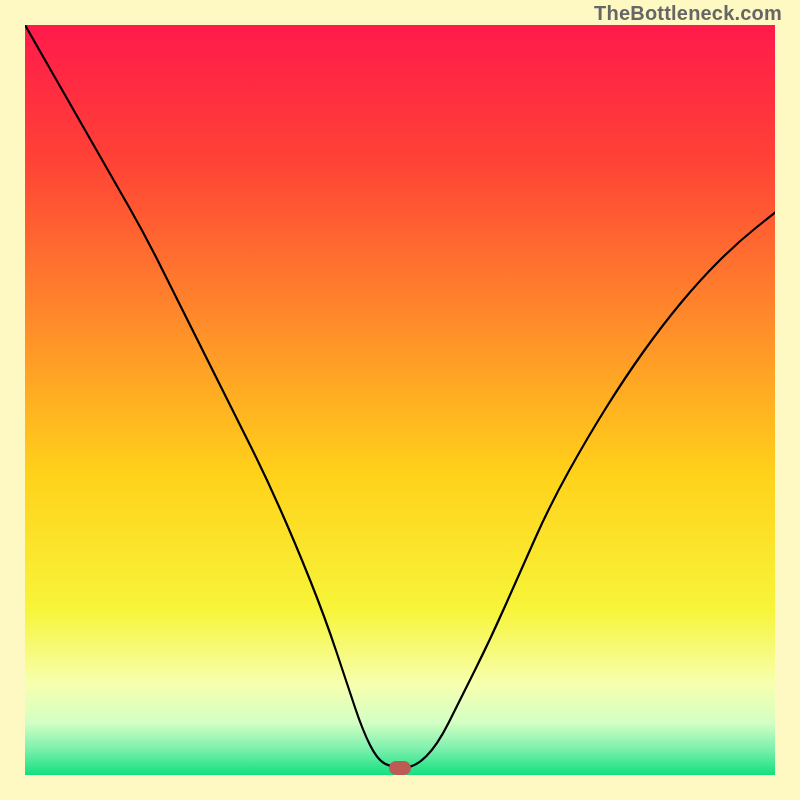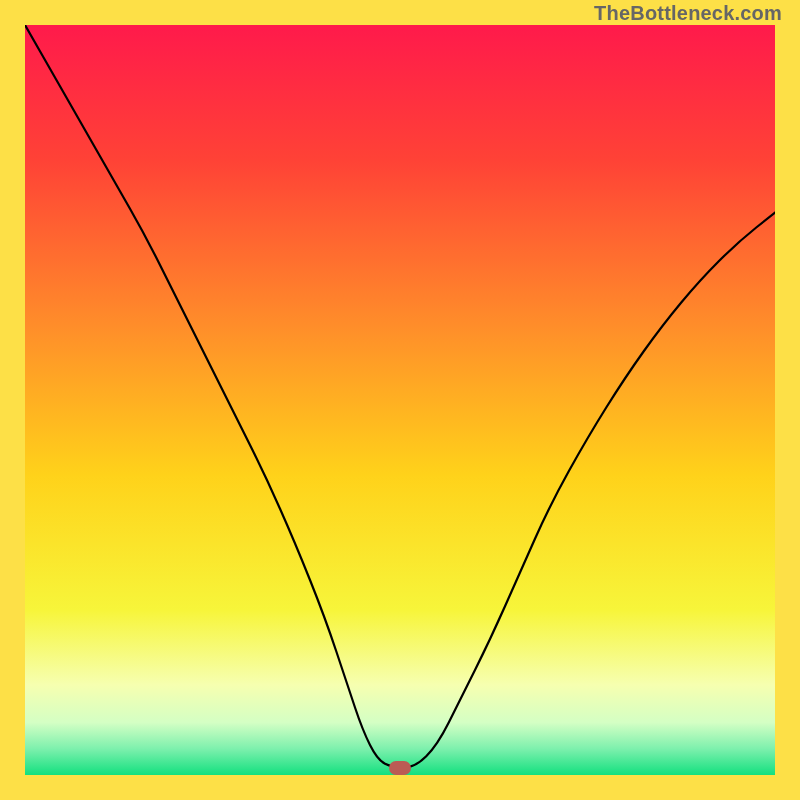--- a/index.html
+++ b/index.html
@@ -17,7 +17,7 @@
     left: 0;
     width: 800px;
     height: 800px;
-    background: #fde047;
+    background: #fef9c3;
   }
   .plot-area {
     position: absolute;

